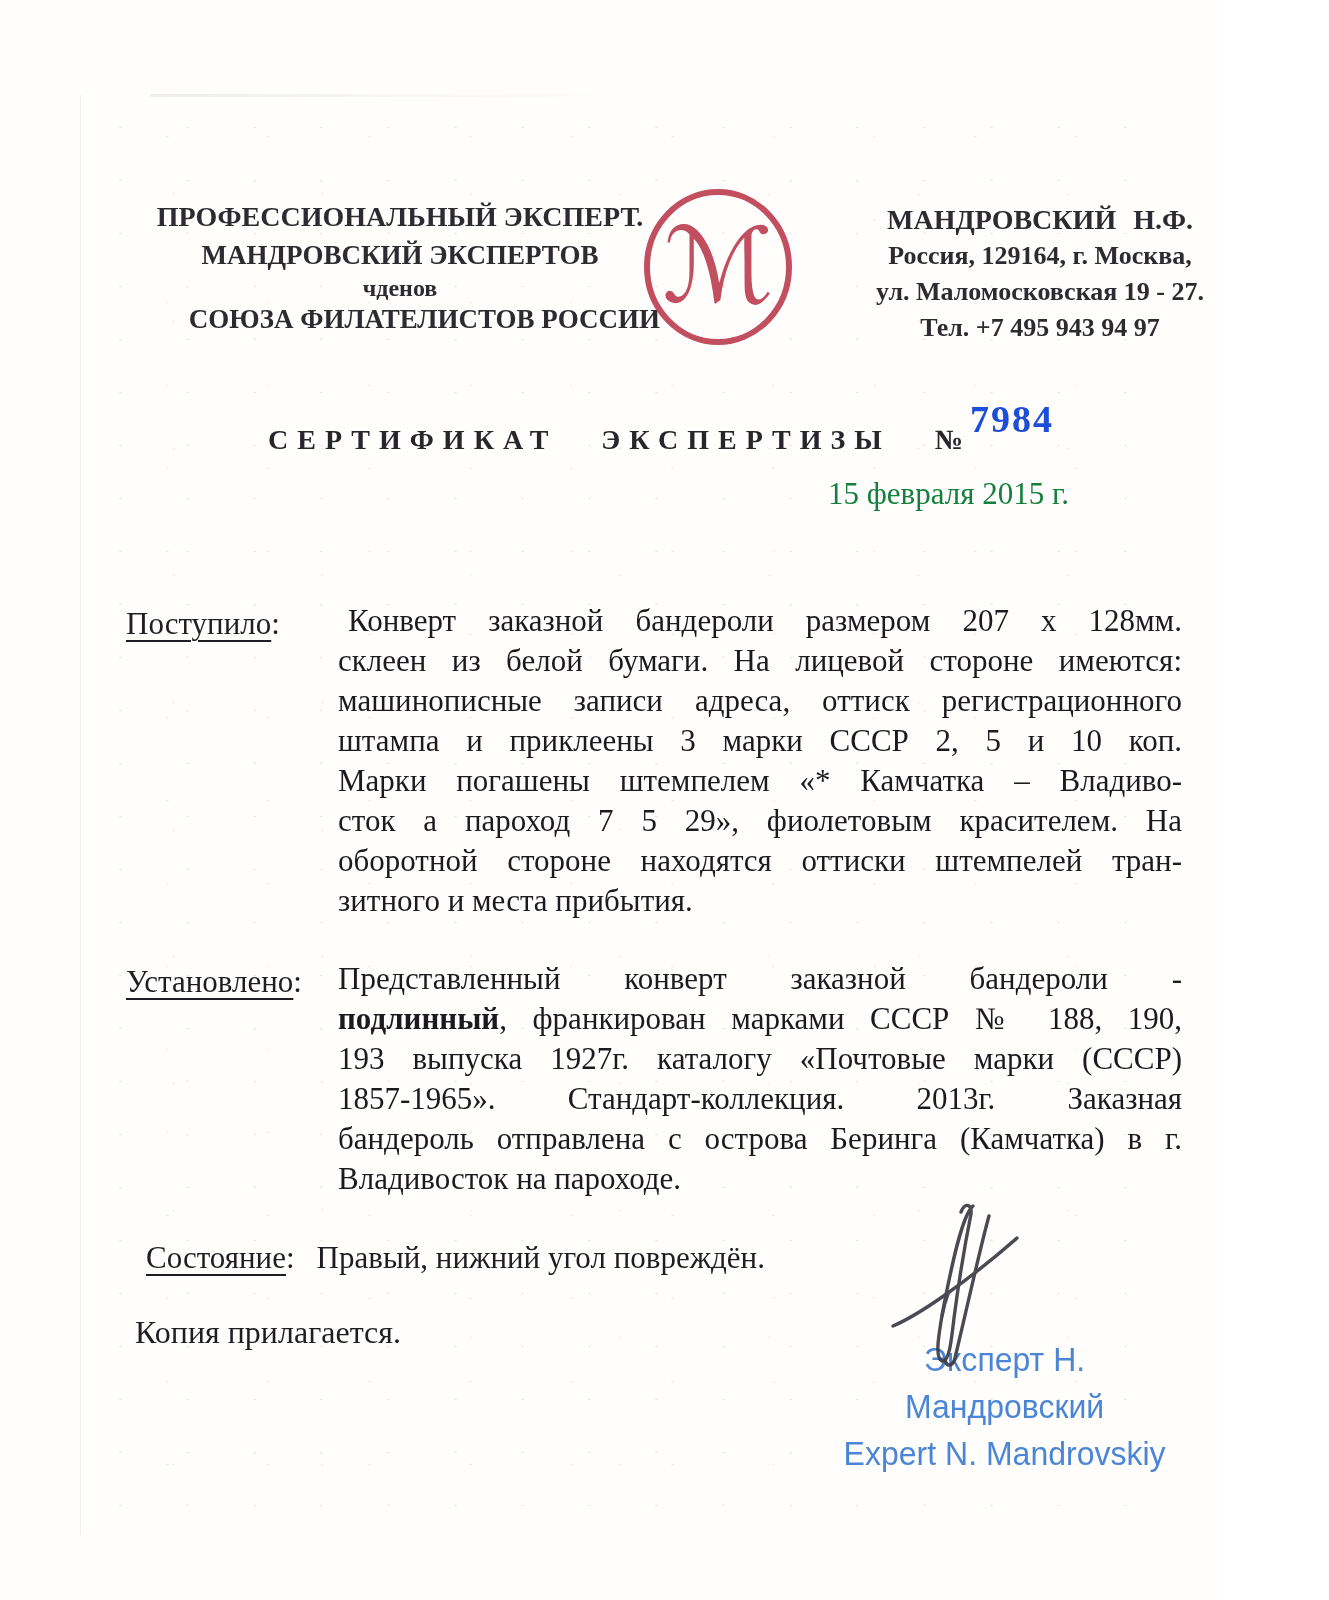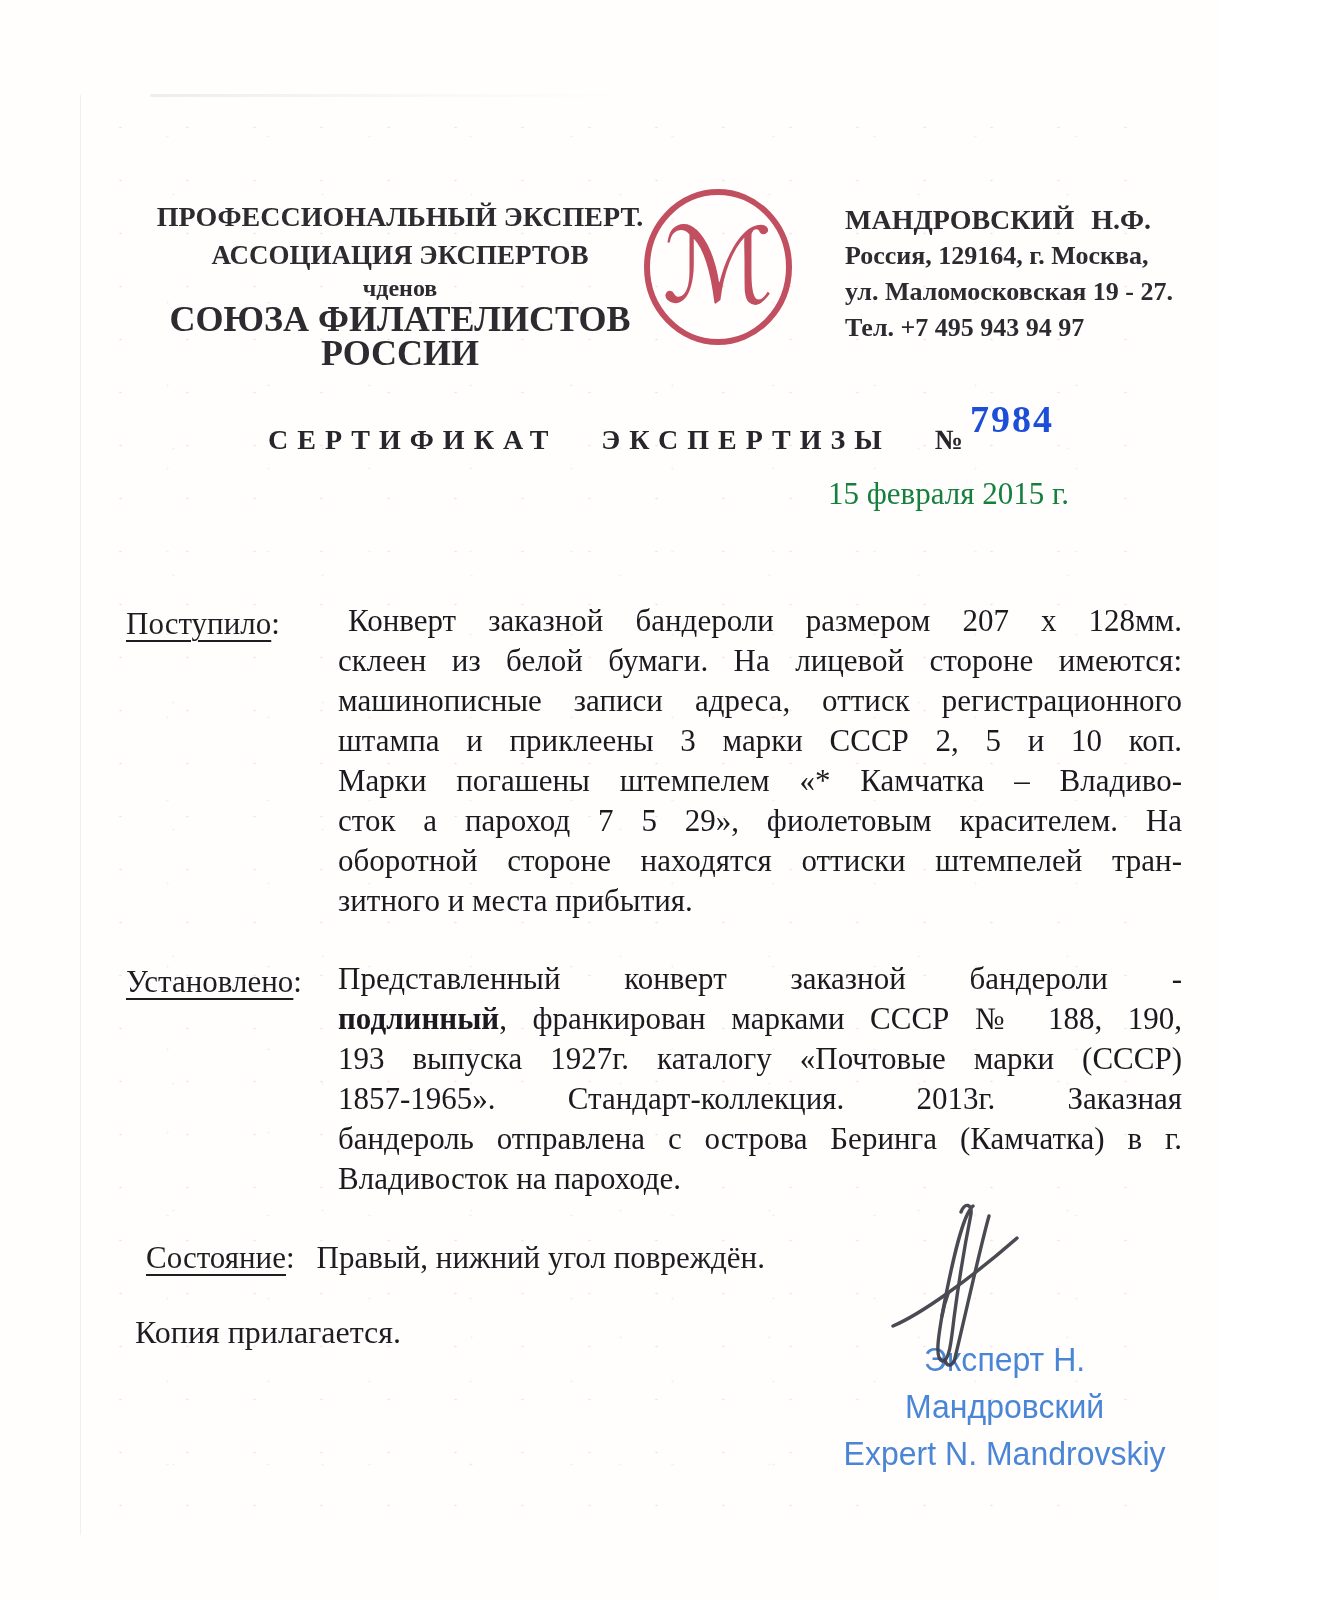--- a/index.html
+++ b/index.html
@@ -49,7 +49,7 @@
 
   .expert-block {
     left:845px; top:202px; width:390px;
-    font-weight:700; color:#2b2b30;
+    text-align:center; font-weight:700; color:#2b2b30;
     font-size:26px; line-height:36px;
   }
   .expert-l1 { font-size:28px; word-spacing:10px; }

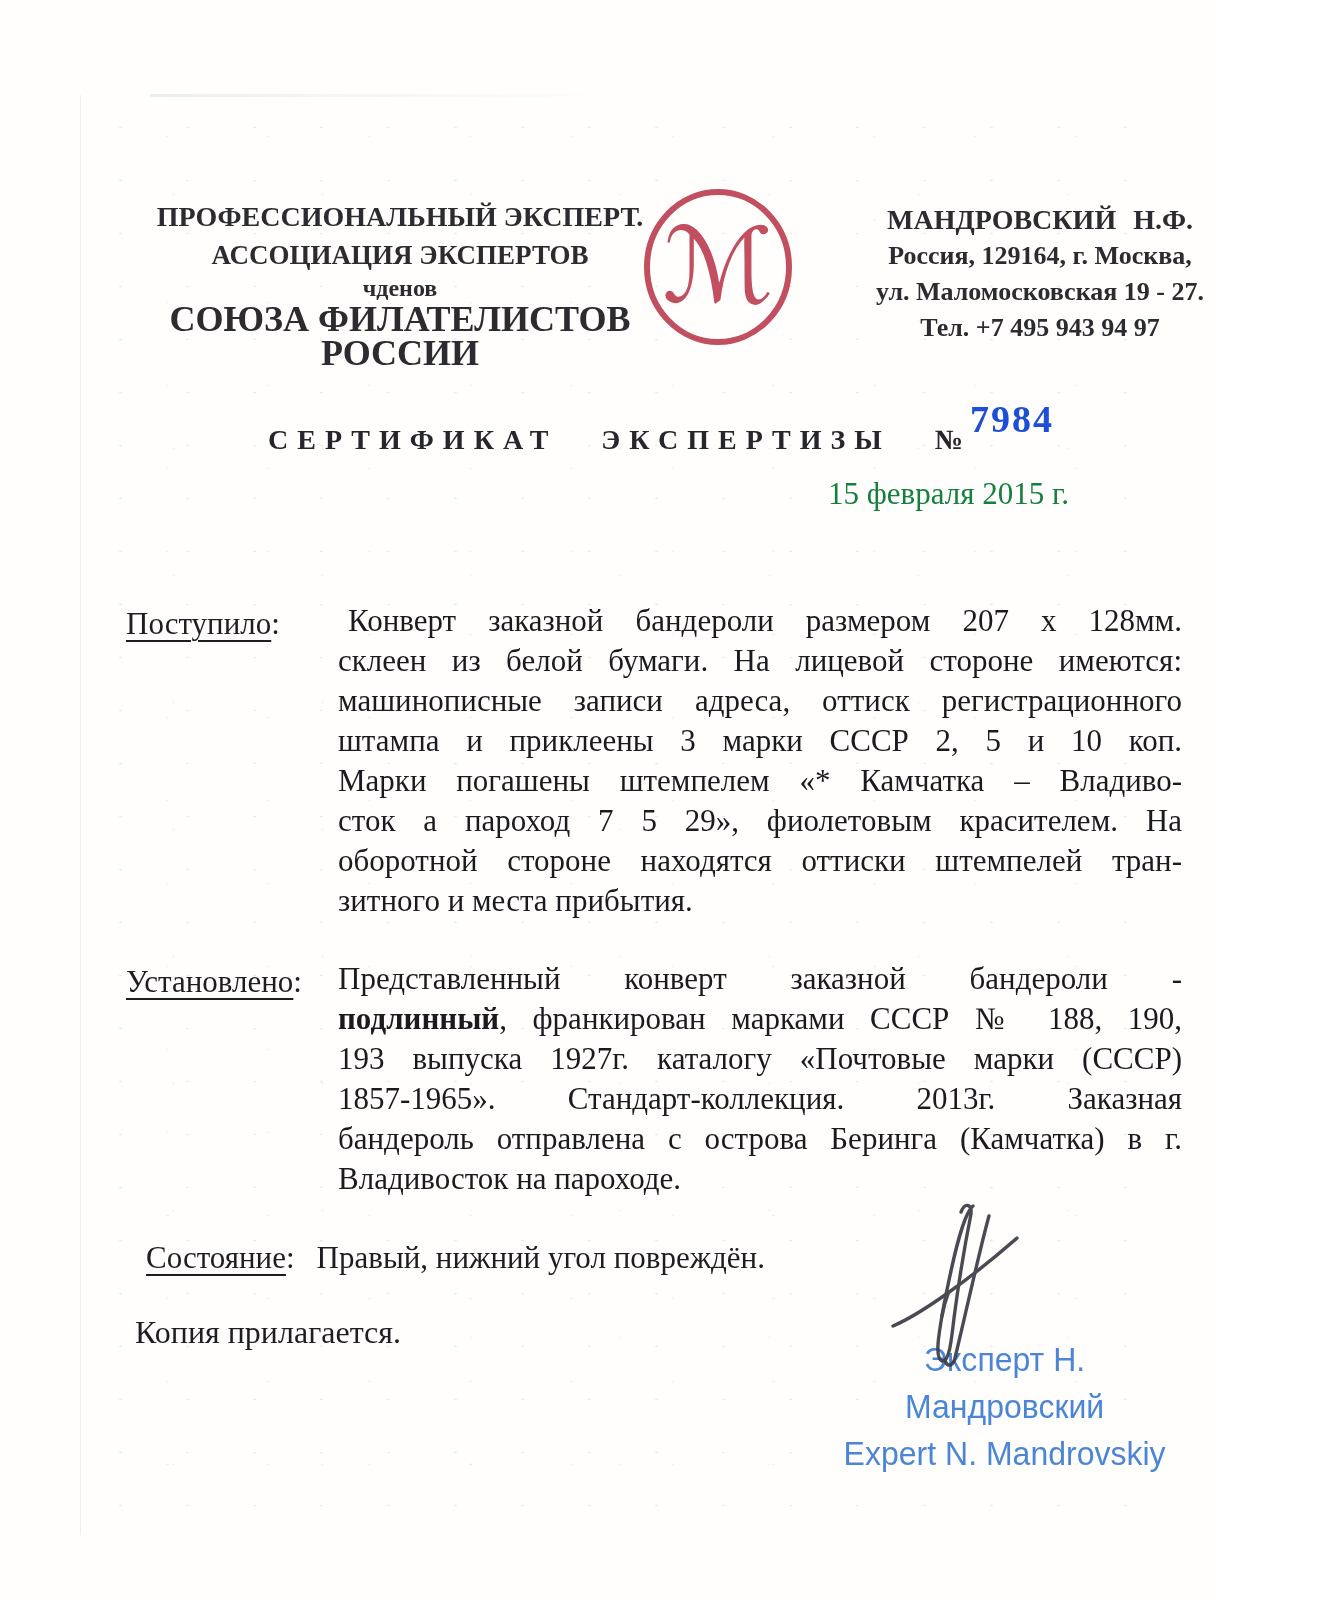--- a/index.html
+++ b/index.html
@@ -105,7 +105,7 @@
 
   <div class="abs org-block">
     <div class="org-l1">ПРОФЕССИОНАЛЬНЫЙ ЭКСПЕРТ.</div>
-    <div class="org-l2">АССОЦИАЦИЯ ЭКСПЕРТОВ</div>
+    <div class="org-l2">МАНДРОВСКИЙ ЭКСПЕРТОВ</div>
     <div class="org-l3">чденов</div>
     <div class="org-l4">СОЮЗА ФИЛАТЕЛИСТОВ РОССИИ</div>
   </div>

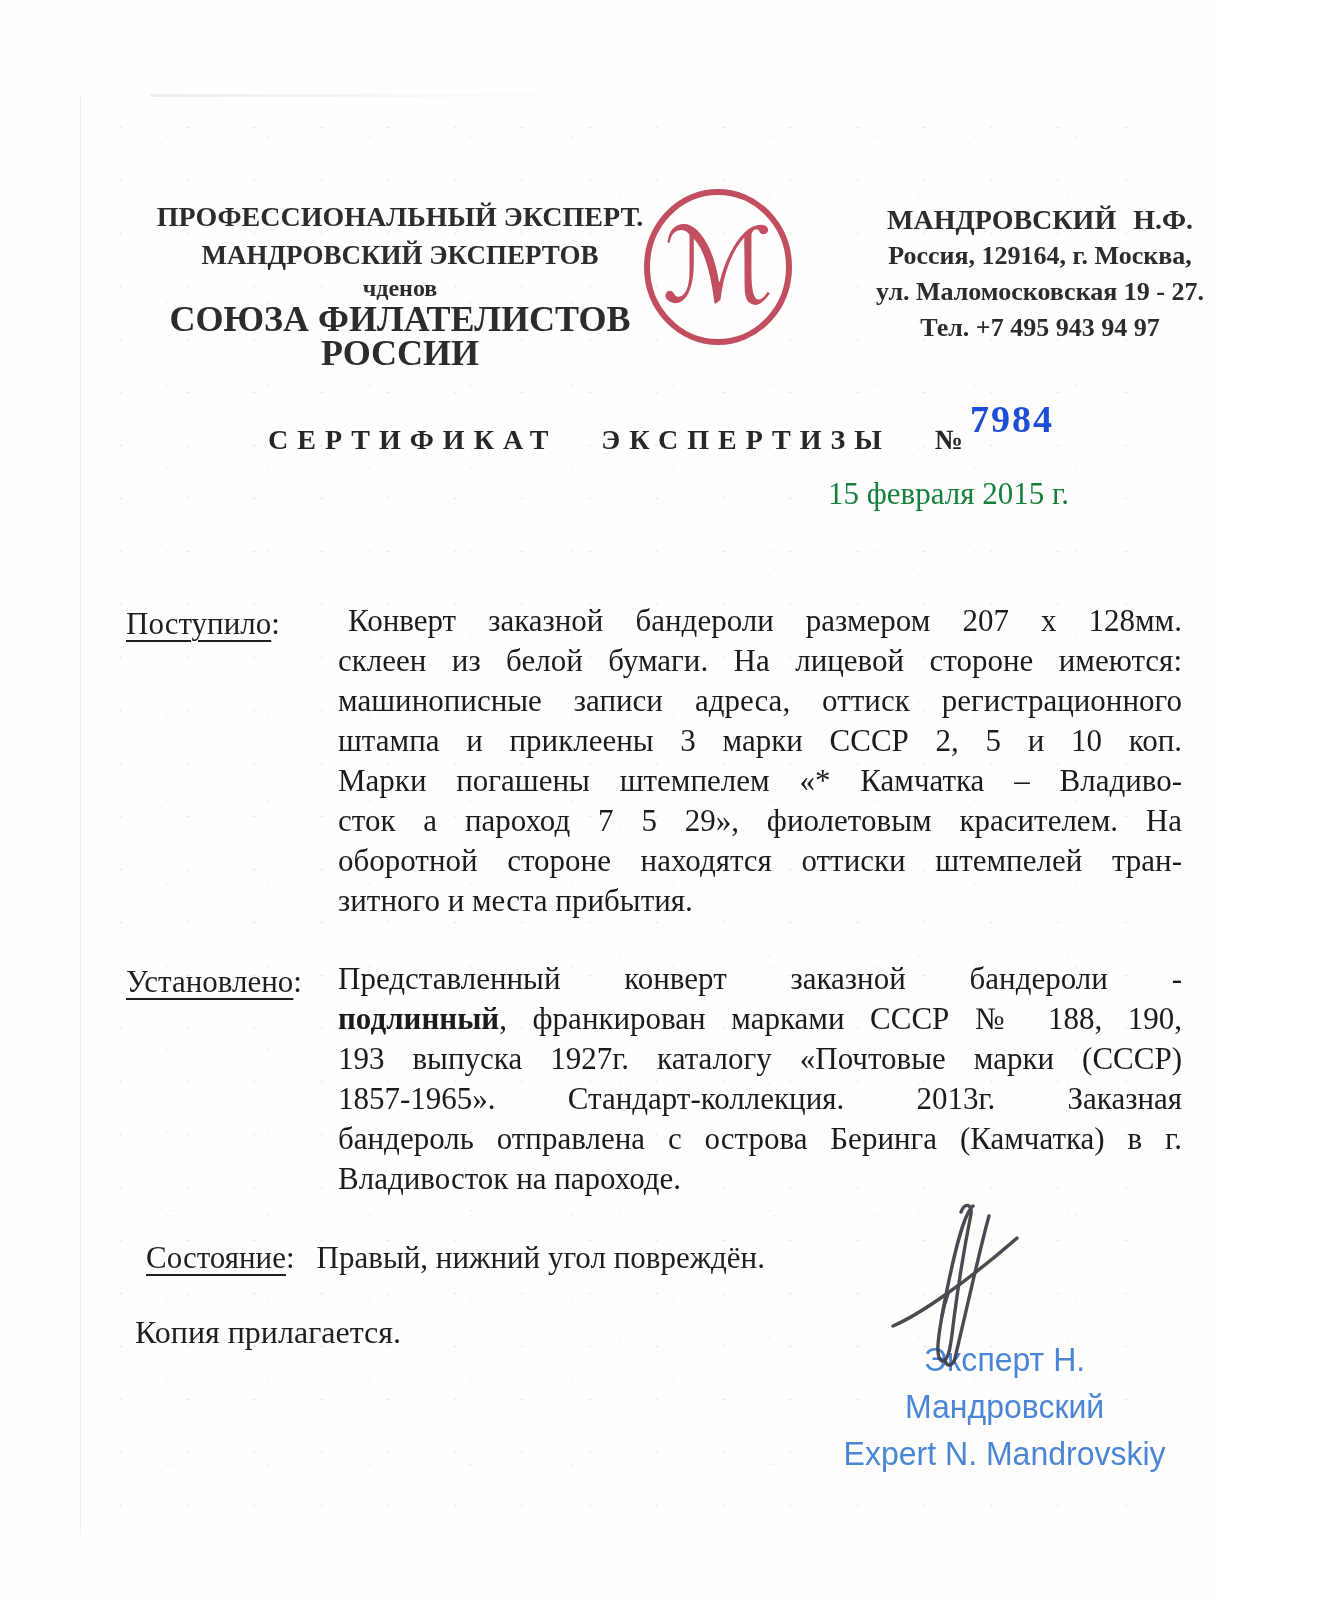--- a/index.html
+++ b/index.html
@@ -42,7 +42,7 @@
   .org-l1 { font-size:28px; line-height:38px; }
   .org-l2 { font-size:27px; line-height:38px; }
   .org-l3 { font-size:24px; line-height:28px; }
-  .org-l4 { font-size:36px; line-height:34px; }
+  .org-l4 { font-size:27px; line-height:34px;text-align:right; }
 
   .logo { left:641px; top:186px; width:154px; height:162px; }
   .logo svg { display:block; }

